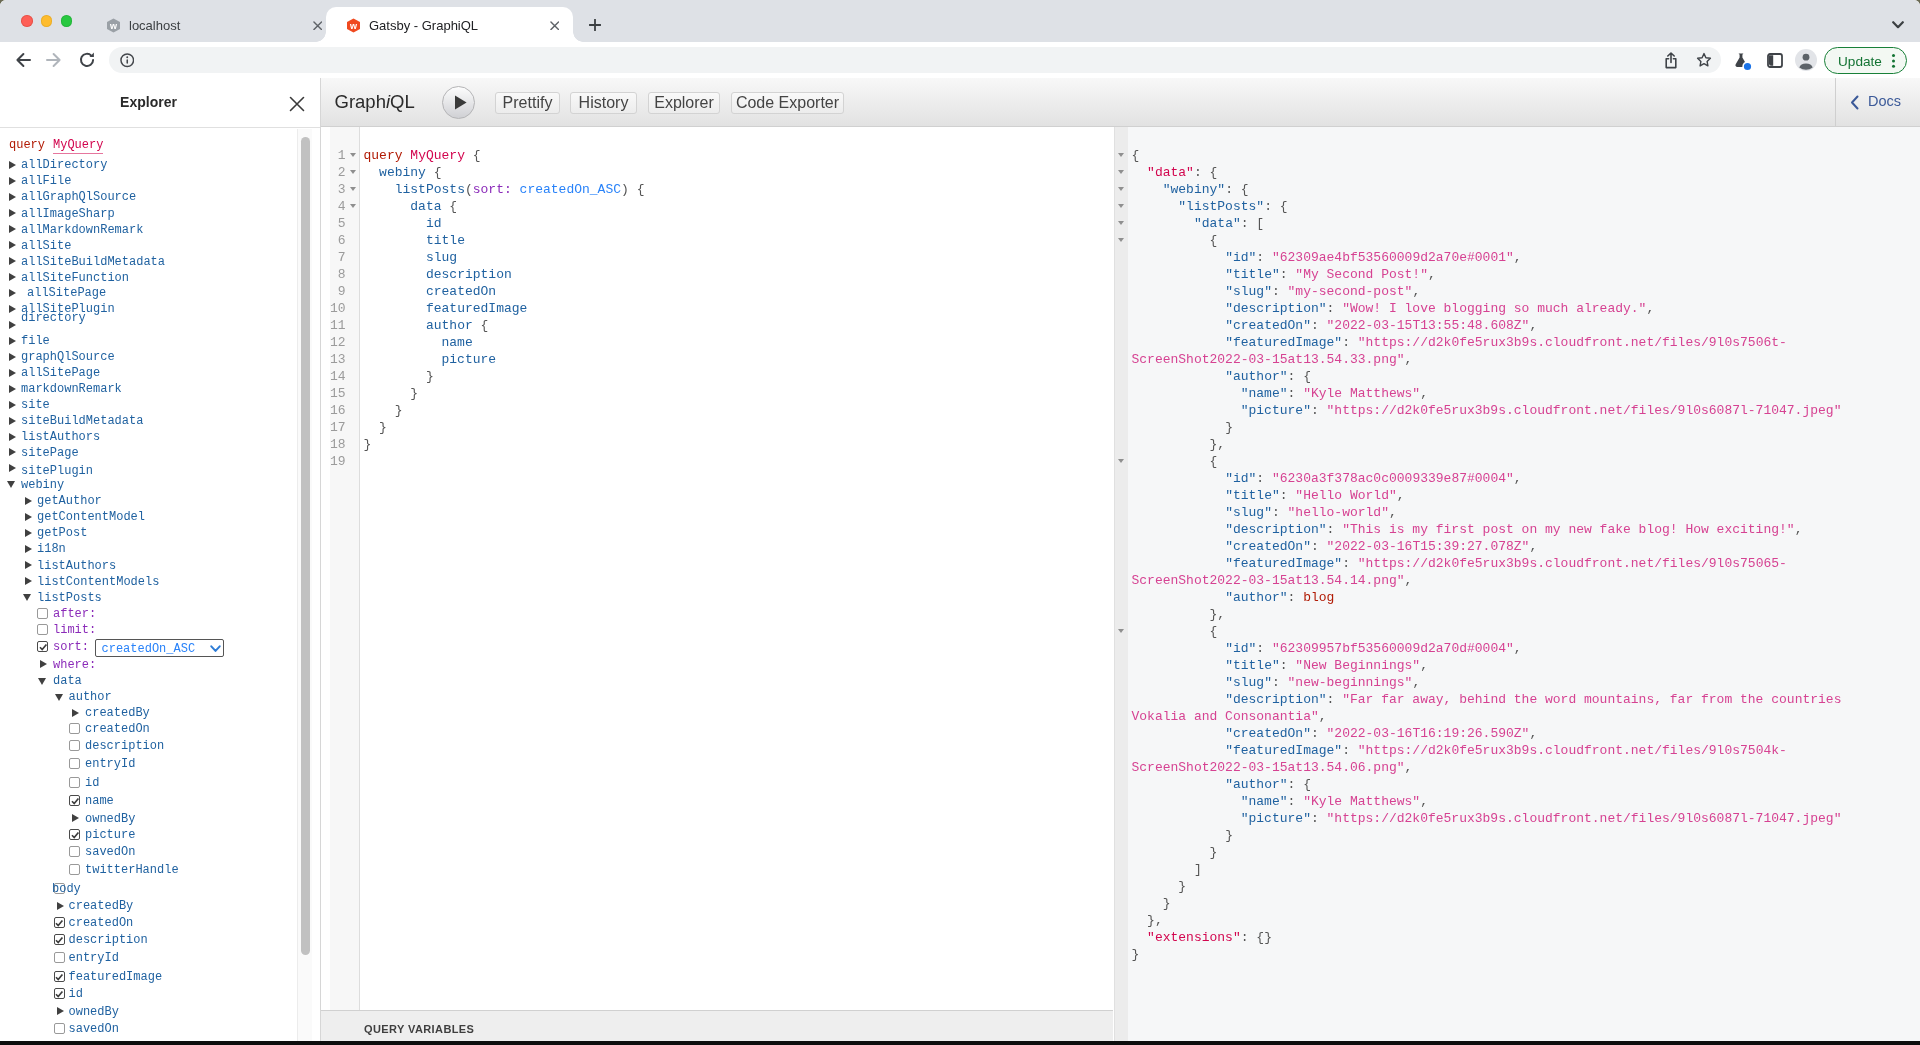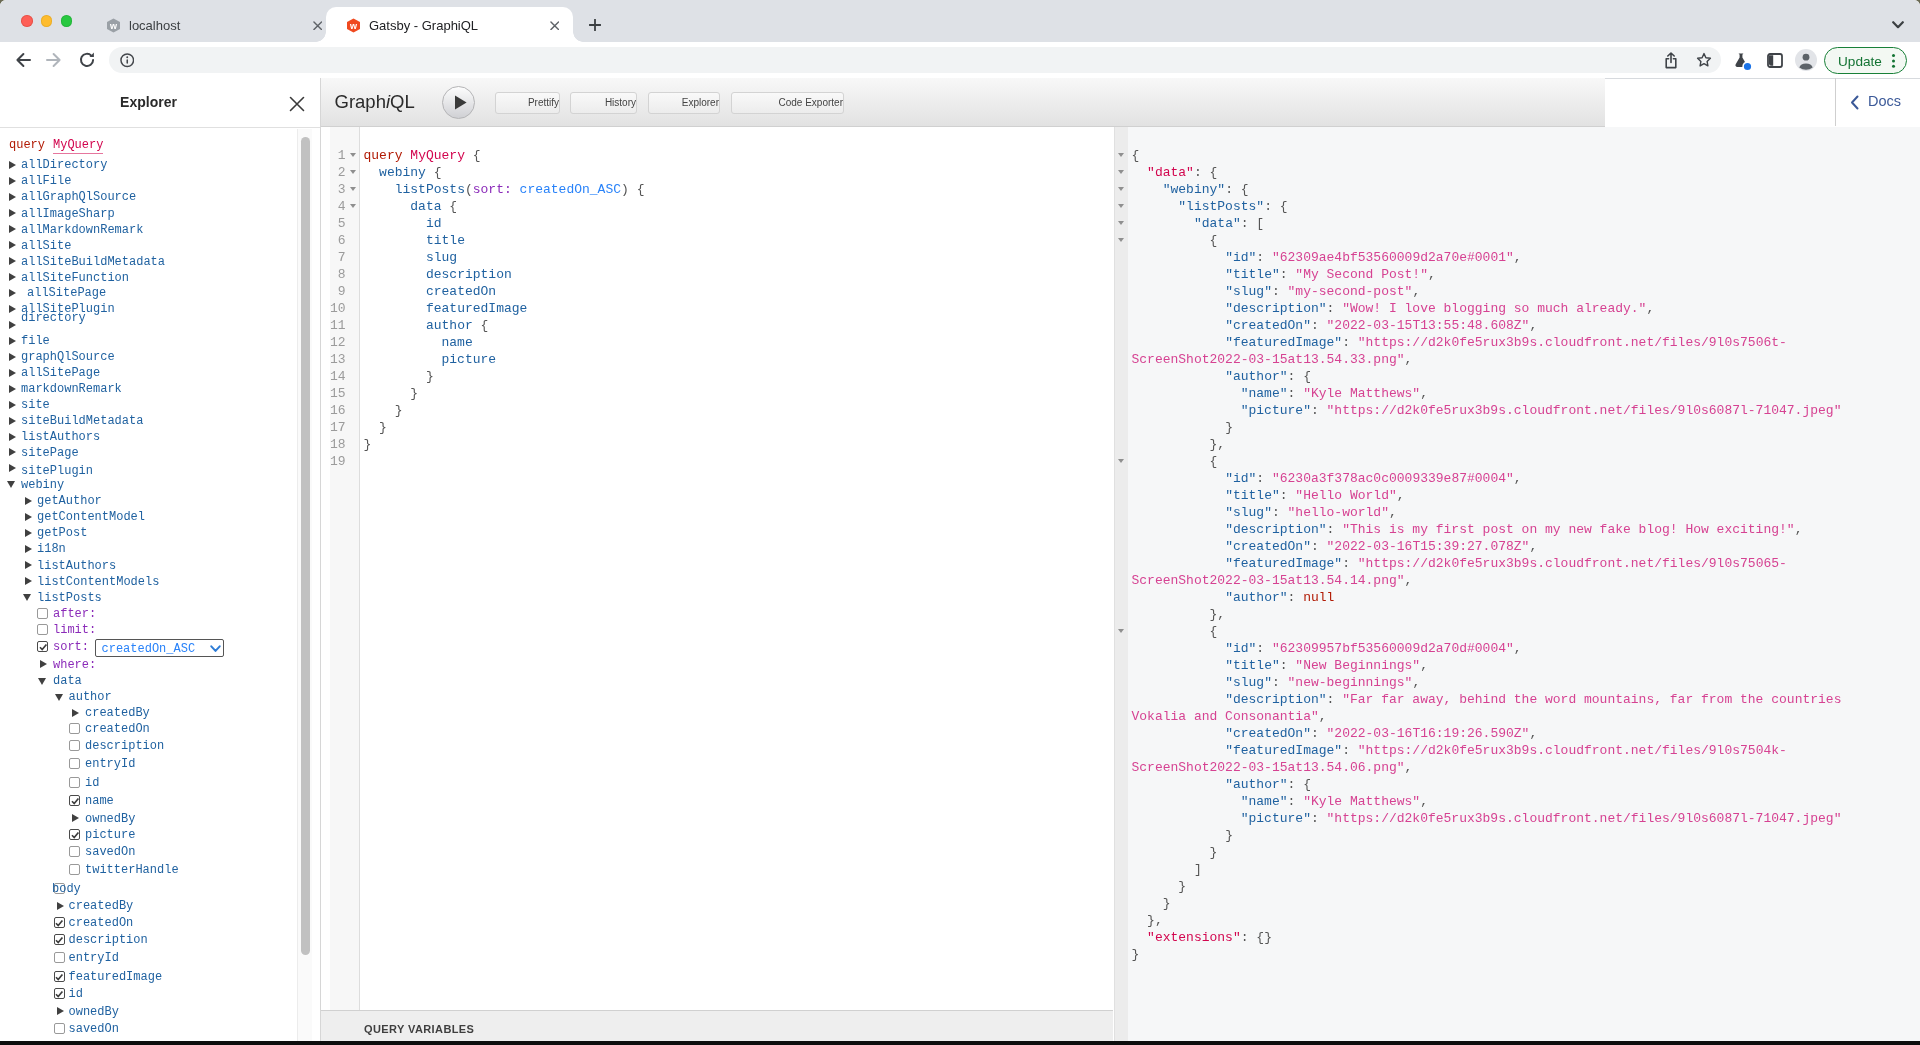--- a/index.html
+++ b/index.html
@@ -29,7 +29,7 @@
 #contentline { position:absolute; left:0; top:77.5px; width:1920px; height:1px; background:#d7dade; }
 
 
-#topbar { position:absolute; left:321px; top:78px; width:1284px; height:48.5px;
+#topbar { position:absolute; left:321px; top:78px; width:1599px; height:48.5px;
   background:linear-gradient(#f8f8f8,#e2e2e2); border-bottom:1px solid #d0d0d0; }
 #gqltitle { position:absolute; left:13.5px; top:13px; font-size:18.5px; color:#2b2b2b; }
 #playbtn { position:absolute; left:121px; top:8px; width:33px; height:33px; border-radius:50%;

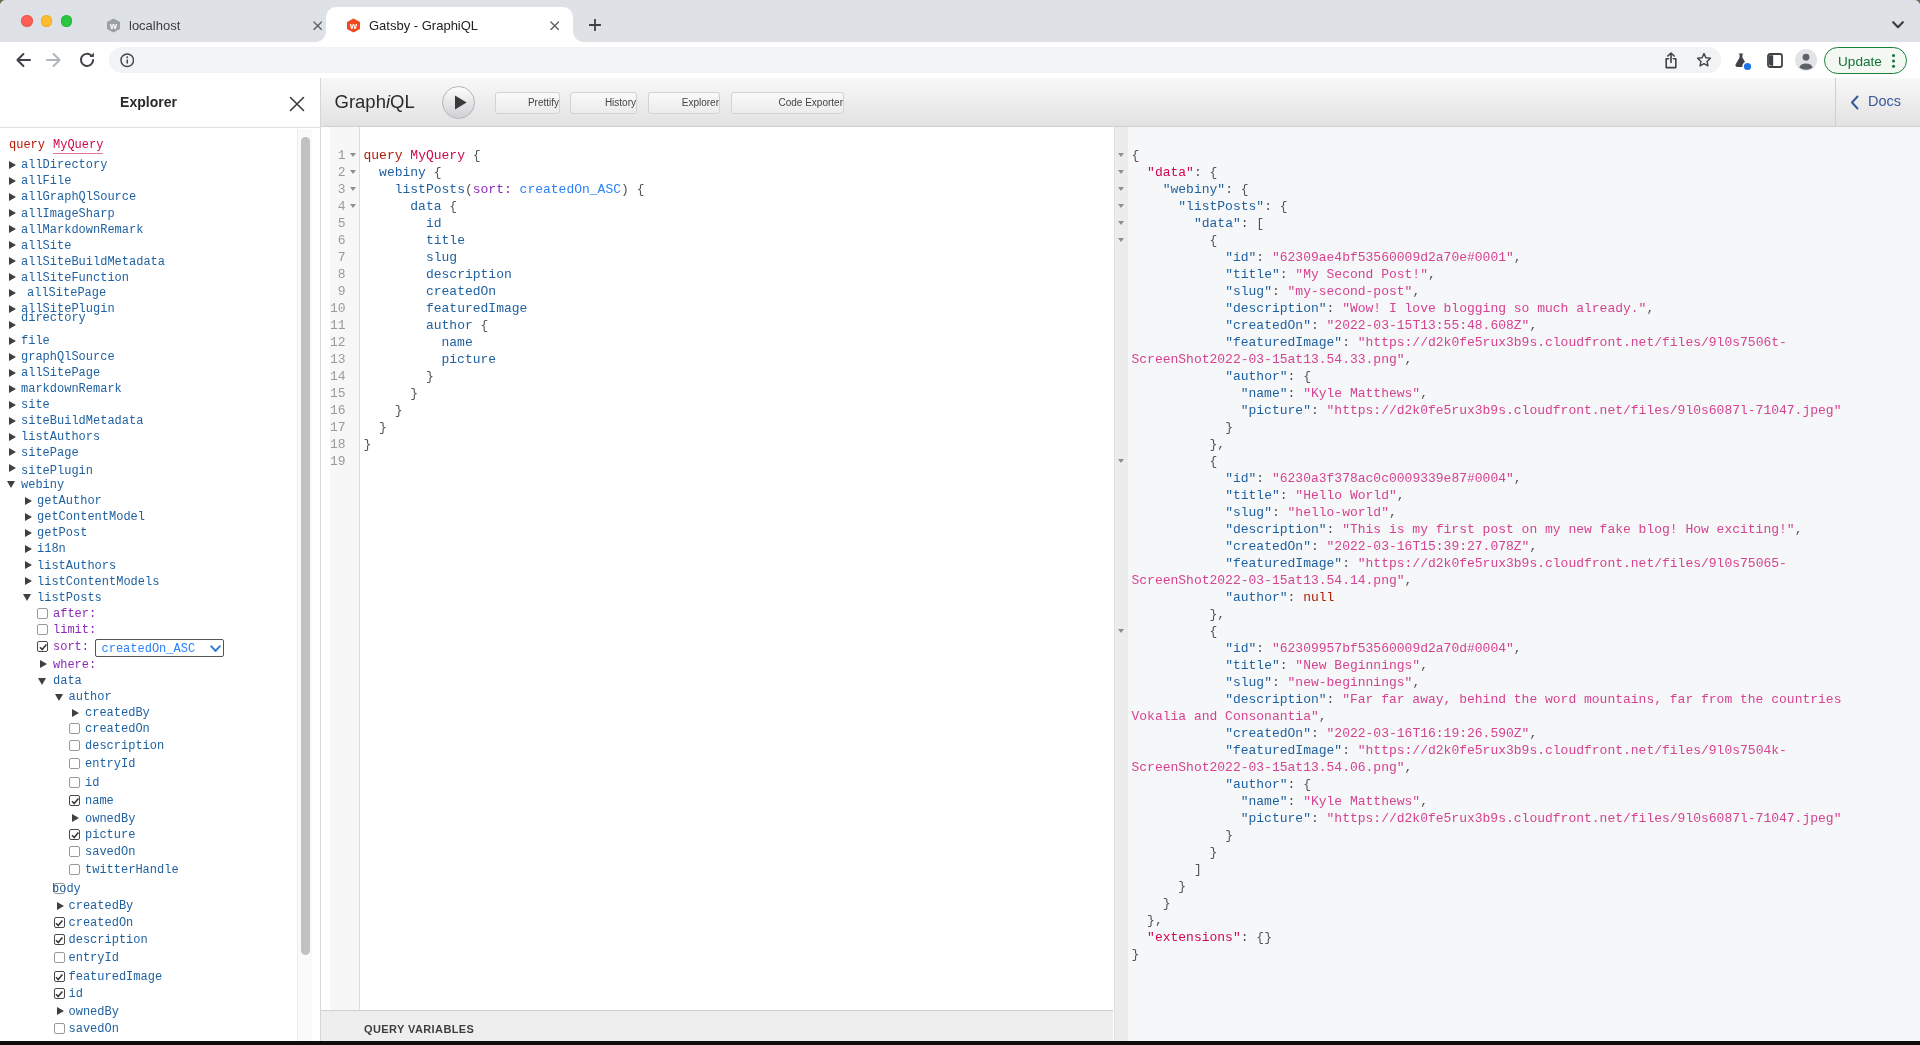--- a/index.html
+++ b/index.html
@@ -35,8 +35,8 @@
 #playbtn { position:absolute; left:121px; top:8px; width:33px; height:33px; border-radius:50%;
   background:linear-gradient(#fdfdfd,#cfd0d4); border:1px solid #b4b4b6; }
 .tbtn { position:absolute; top:14px; height:22px; background:linear-gradient(#f9f9f9,#ececec);
-  border:1px solid #d3d3d3; border-radius:3px; color:#444; font-size:10px;
-  text-align:right; line-height:20px; }
+  border:1px solid #d3d3d3; border-radius:3px; color:#444; font-size:16px;
+  text-align:center; line-height:20px; }
 #docsdiv { position:absolute; left:1514px; top:0; width:1px; height:48px; background:#cfcfcf; }
 #docs { position:absolute; left:1547px; top:15px; font-size:14.5px; color:#3b5998; }
 

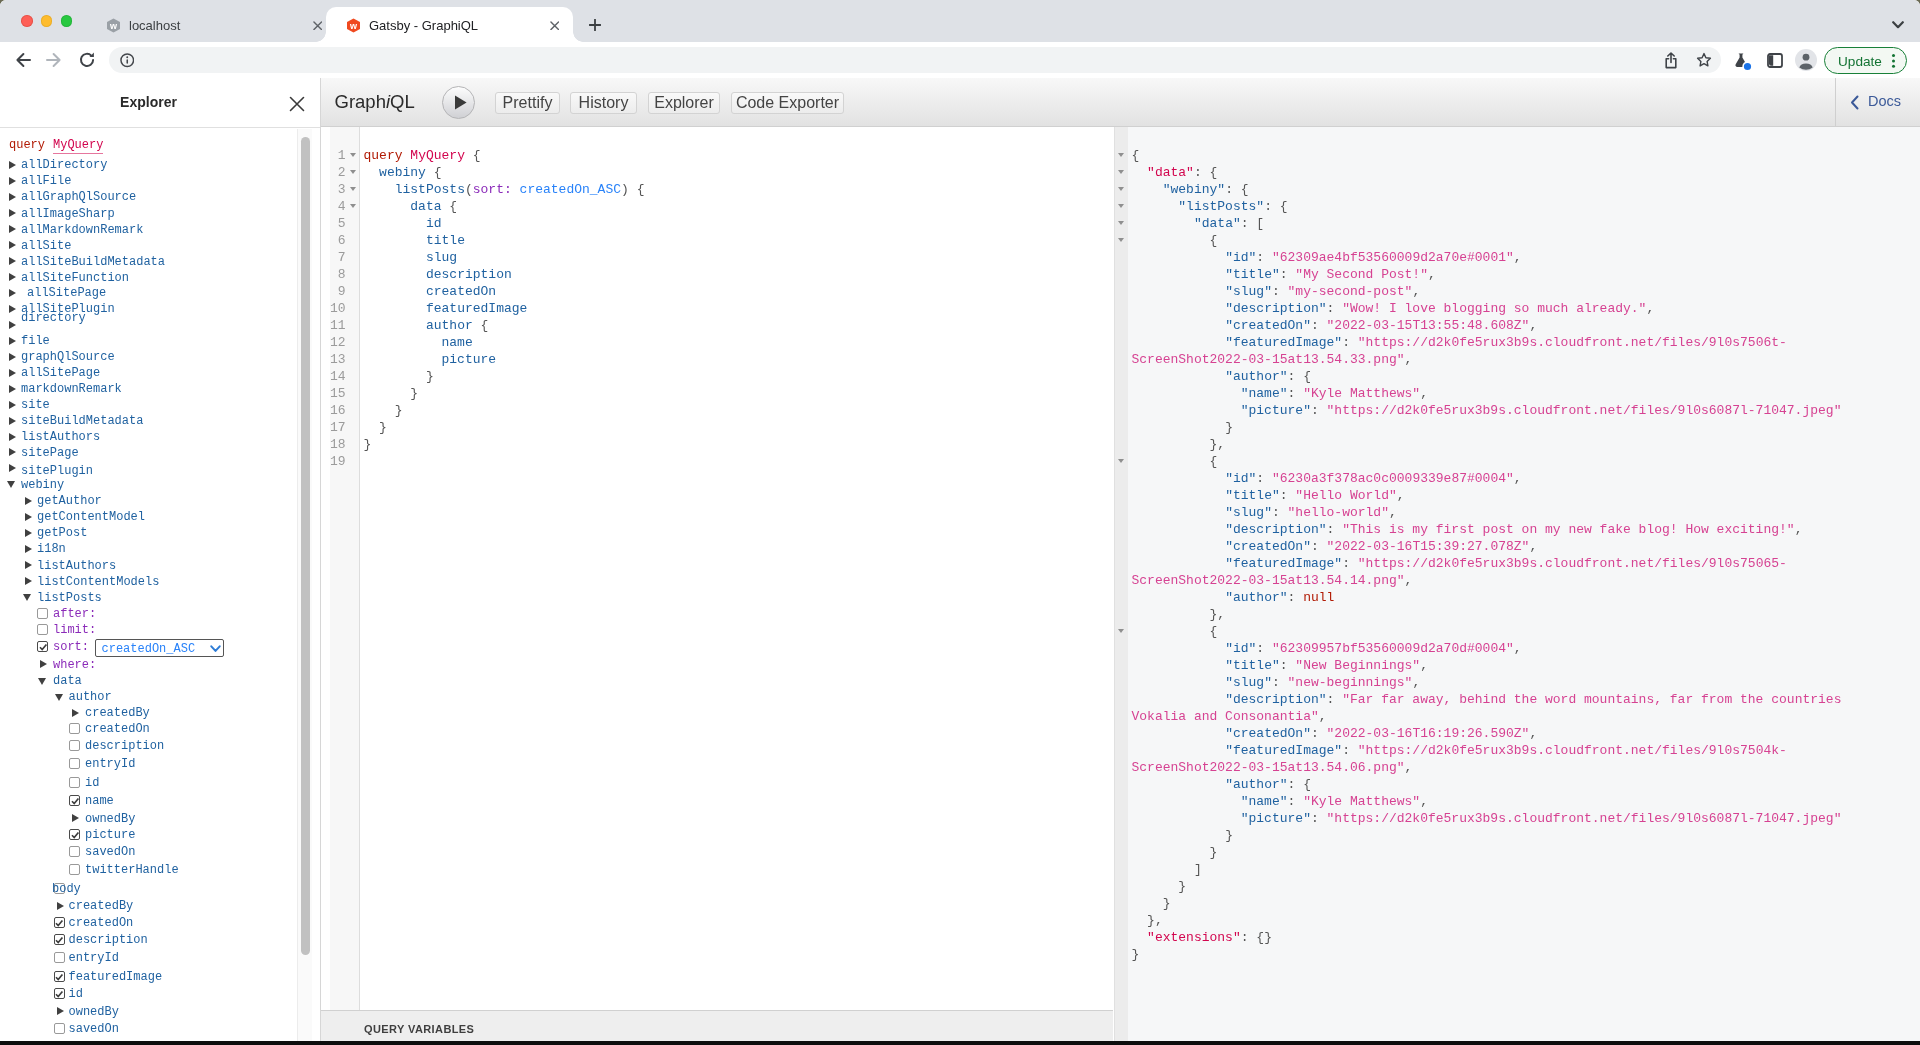--- a/index.html
+++ b/index.html
@@ -430,7 +430,7 @@
             <span class="pr">"createdOn"</span><span class="pu">: </span><span class="st">"2022-03-16T15:39:27.078Z"</span><span class="pu">,</span>
             <span class="pr">"featuredImage"</span><span class="pu">: </span><span class="st">"https://d2k0fe5rux3b9s.cloudfront.net/files/9l0s75065-</span>
 <span class="st">ScreenShot2022-03-15at13.54.14.png"</span><span class="pu">,</span>
-            <span class="pr">"author"</span><span class="pu">: </span><span class="nu">null</span>
+            <span class="pr">"author"</span><span class="pu">: </span><span class="nu">blog</span>
           <span class="pu">},</span>
           <span class="pu">{</span>
             <span class="pr">"id"</span><span class="pu">: </span><span class="st">"62309957bf53560009d2a70d#0004"</span><span class="pu">,</span>

